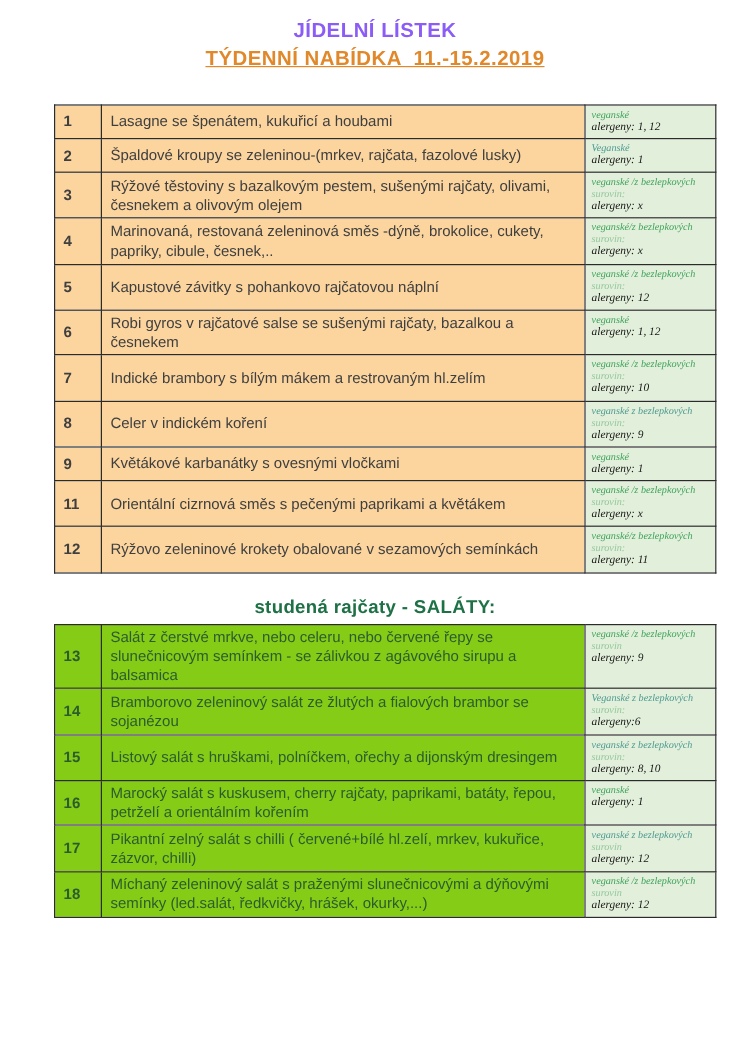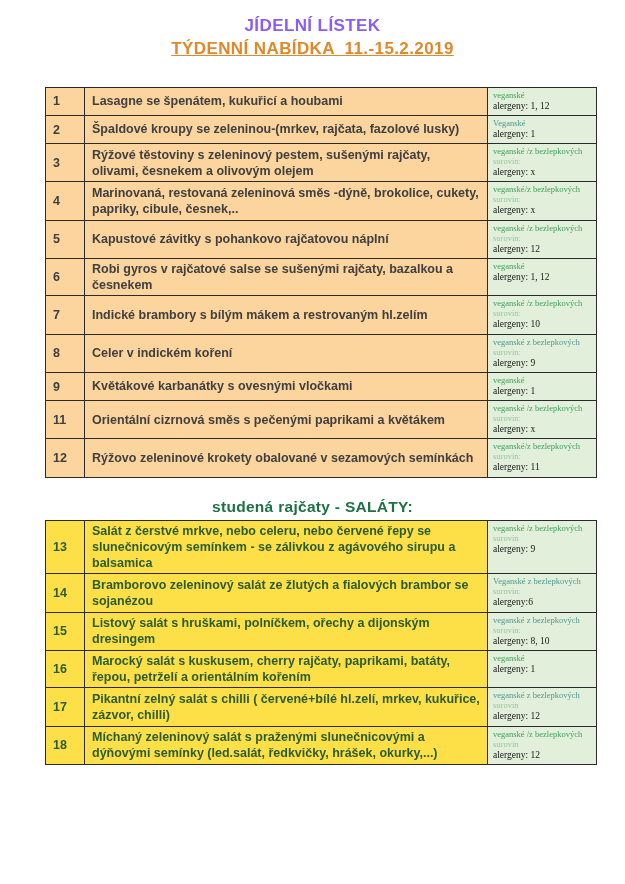--- a/index.html
+++ b/index.html
@@ -29,7 +29,7 @@
   }
   td.dish{
     width:388px;padding:2px 7px;vertical-align:middle;
-    font-weight:700;font-size:12.5px;color:#3f3f3f;line-height:1.3;
+    font-weight:400;font-size:12.5px;color:#3f3f3f;line-height:1.3;
   }
   td.badge{
     width:99px;background:#e2efda;padding:2px 4px 3px 5px;vertical-align:top;

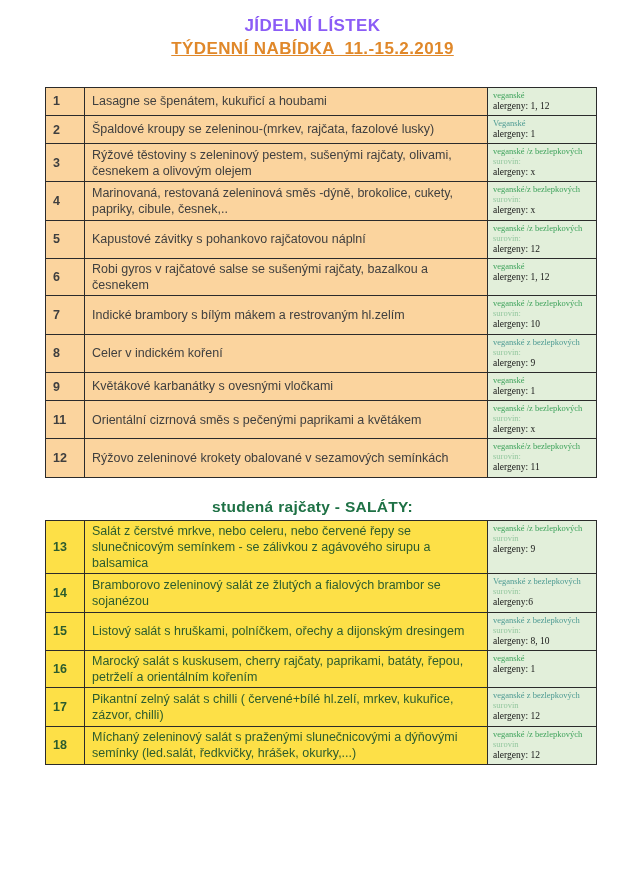--- a/index.html
+++ b/index.html
@@ -33,7 +33,7 @@
   }
   td.badge{
     width:99px;background:#e2efda;padding:2px 4px 3px 5px;vertical-align:top;
-    font-family:"Liberation Serif", serif;line-height:1.18;
+    font-family:"Liberation Serif", serif;line-height:1.18;font-style:italic;
   }
   table.hot td.num, table.hot td.dish{background:#fbd49e}
   table.salads td.num, table.salads td.dish{background:#fde047;color:#2c5c2e}

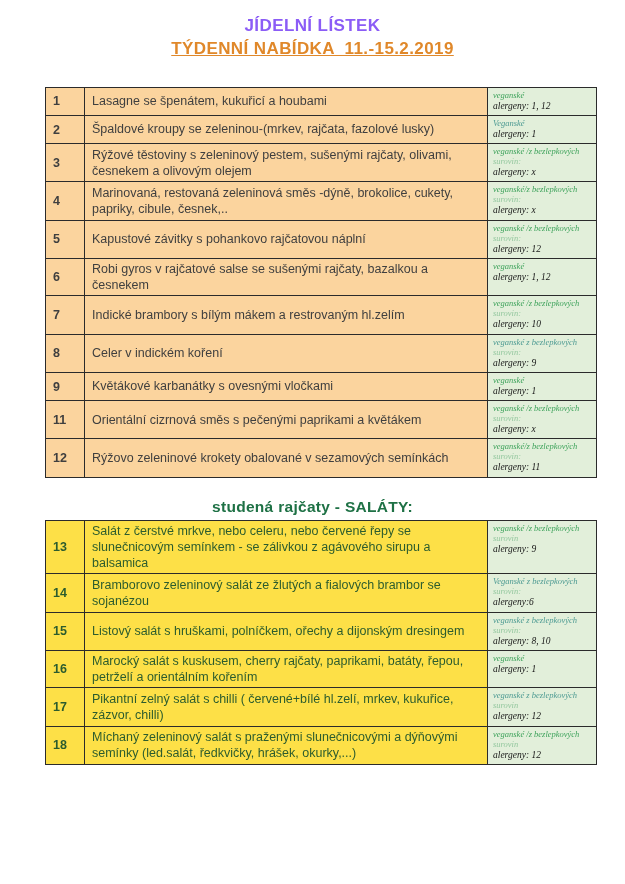--- a/index.html
+++ b/index.html
@@ -75,7 +75,7 @@
         </tr>
         <tr>
           <td class="num">3</td>
-          <td class="dish">Rýžové těstoviny s zeleninový pestem, sušenými rajčaty, olivami, česnekem a olivovým olejem</td>
+          <td class="dish">Rýžové těstoviny s bazalkovým pestem, sušenými rajčaty, olivami, česnekem a olivovým olejem</td>
           <td class="badge">
             <div class="veg tone-green">veganské /z bezlepkových</div>
             <div class="surovin">surovin:</div>

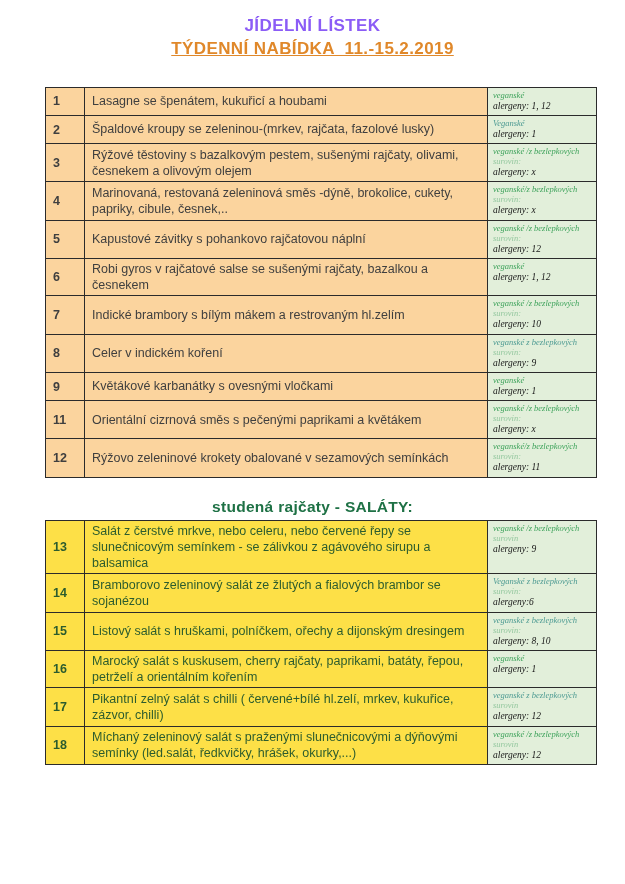--- a/index.html
+++ b/index.html
@@ -36,7 +36,7 @@
     font-family:"Liberation Serif", serif;line-height:1.18;font-style:italic;
   }
   table.hot td.num, table.hot td.dish{background:#fbd49e}
-  table.salads td.num, table.salads td.dish{background:#fde047;color:#2c5c2e}
+  table.salads td.num, table.salads td.dish{background:#84cc16;color:#2c5c2e}
   .veg{font-size:8.5px}
   .tone-green{color:#3fa35c}
   .tone-teal{color:#4e9b93}

